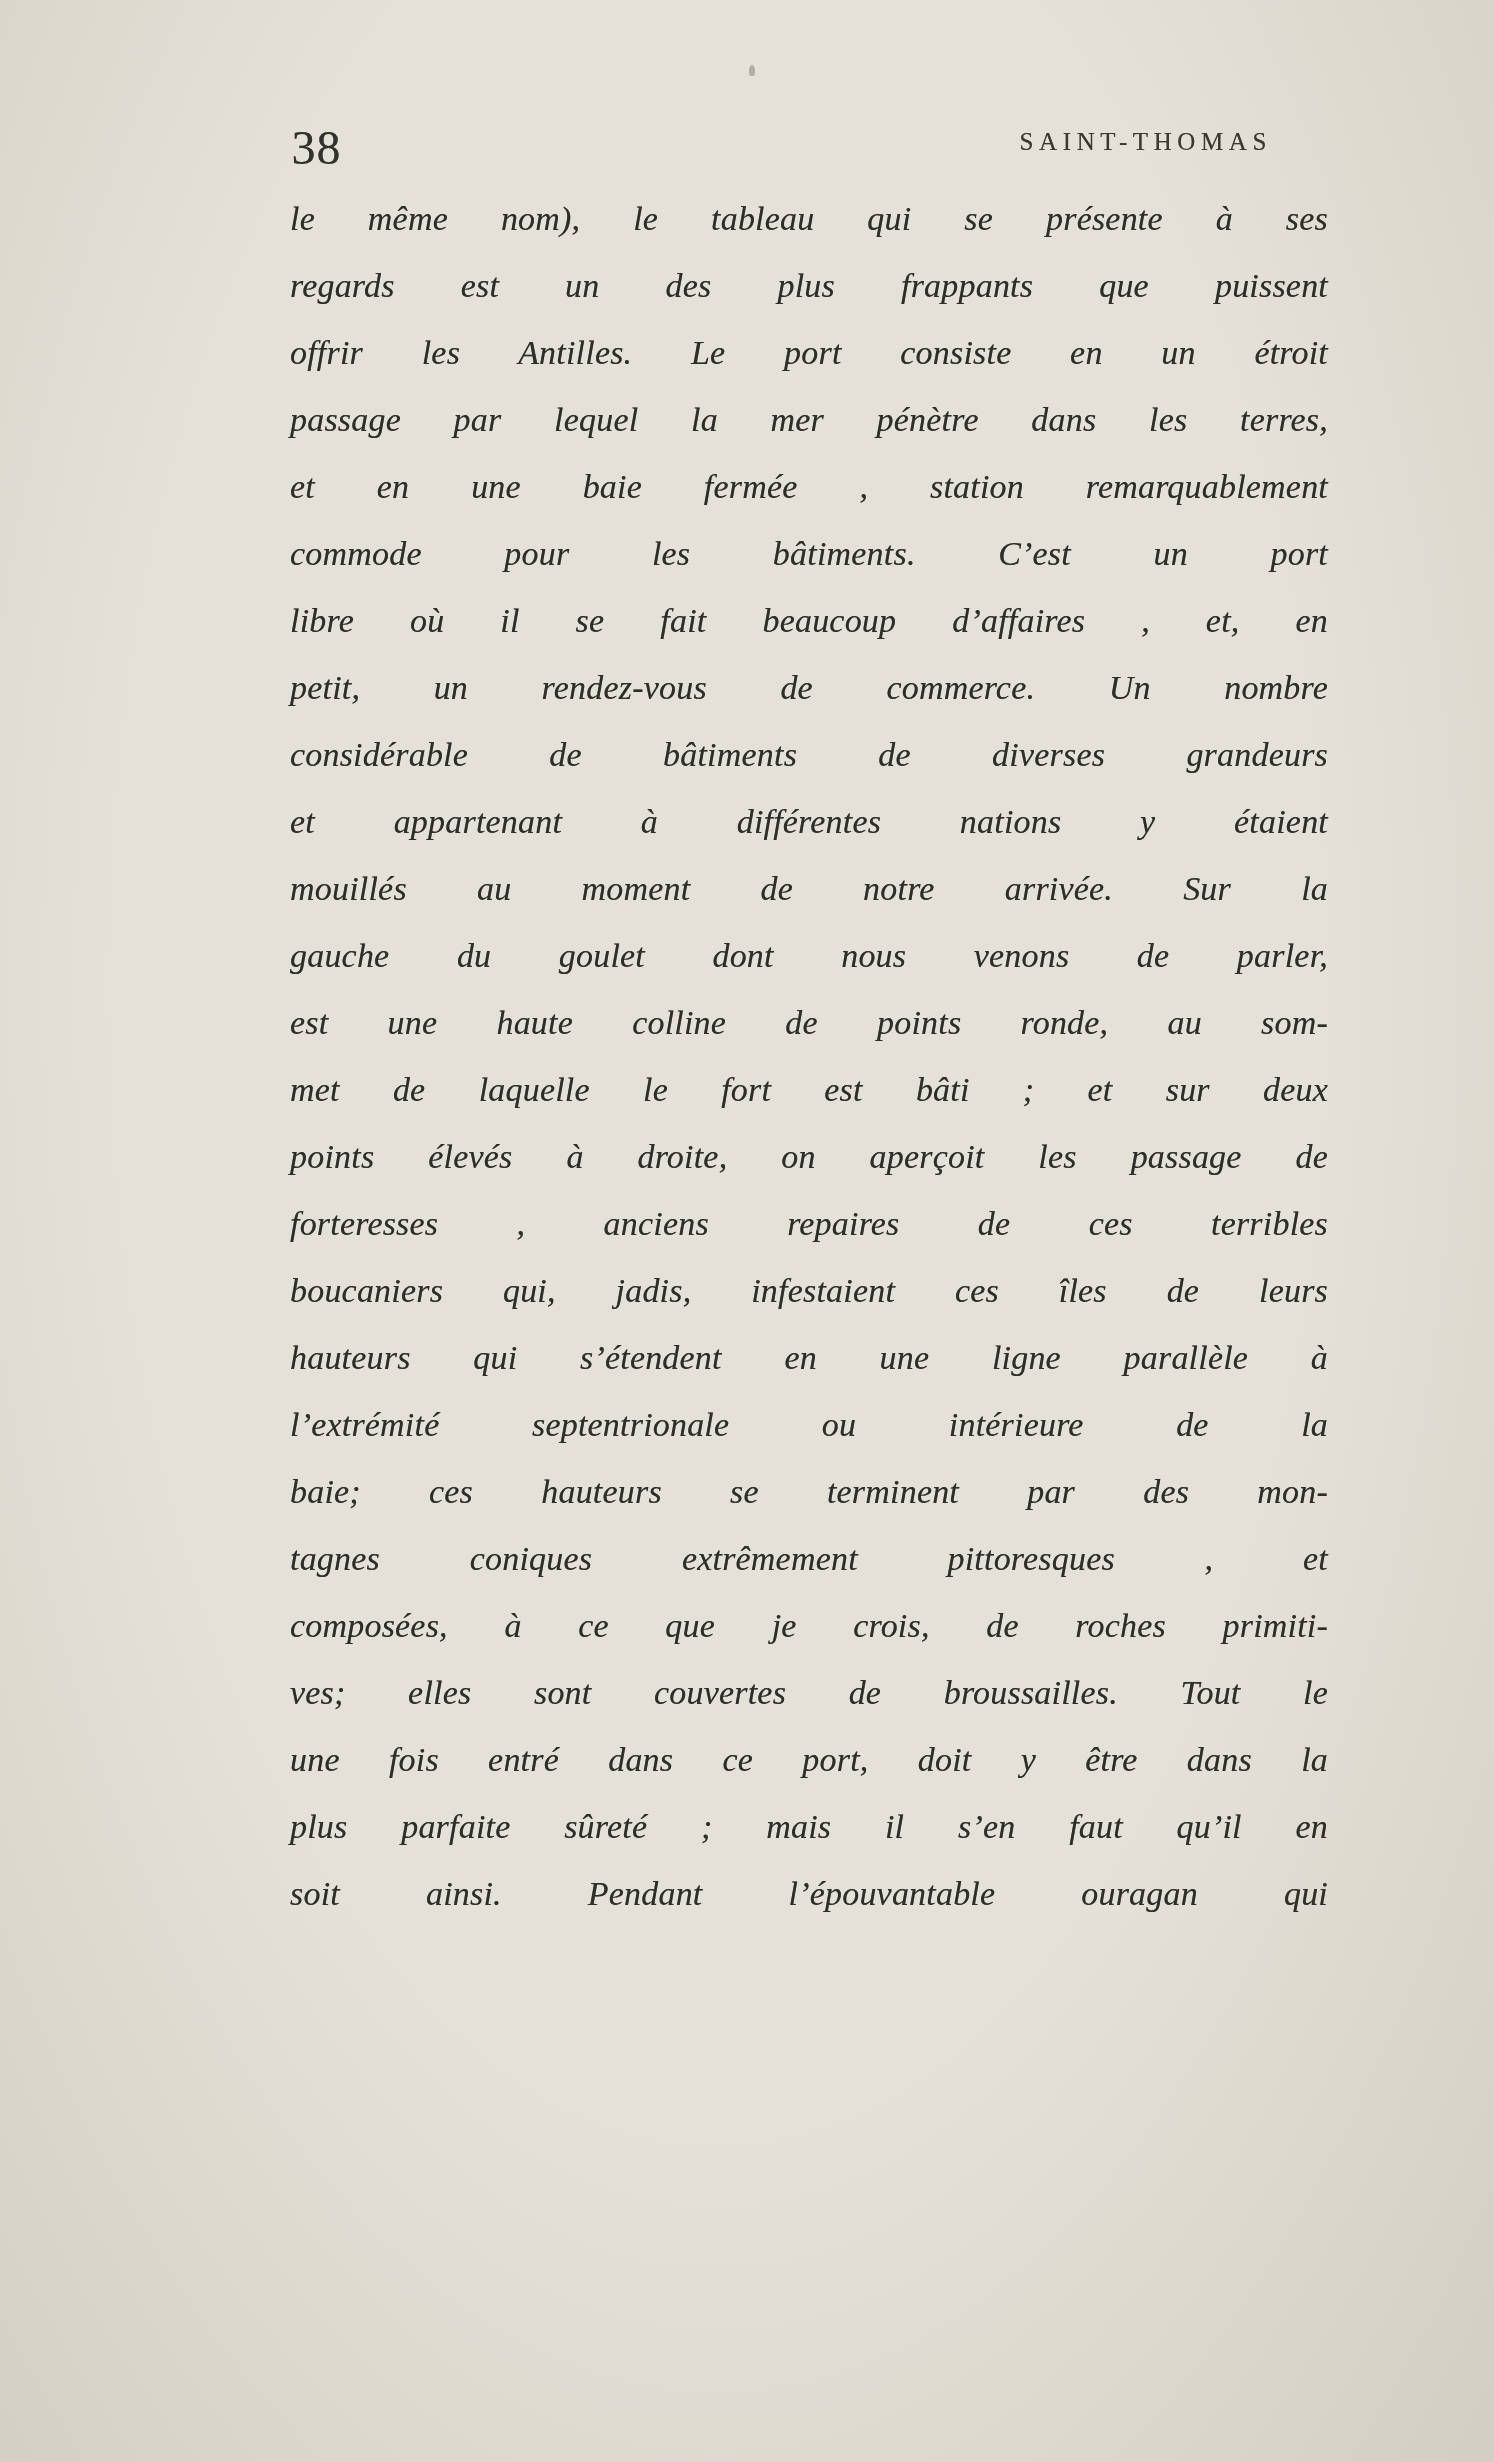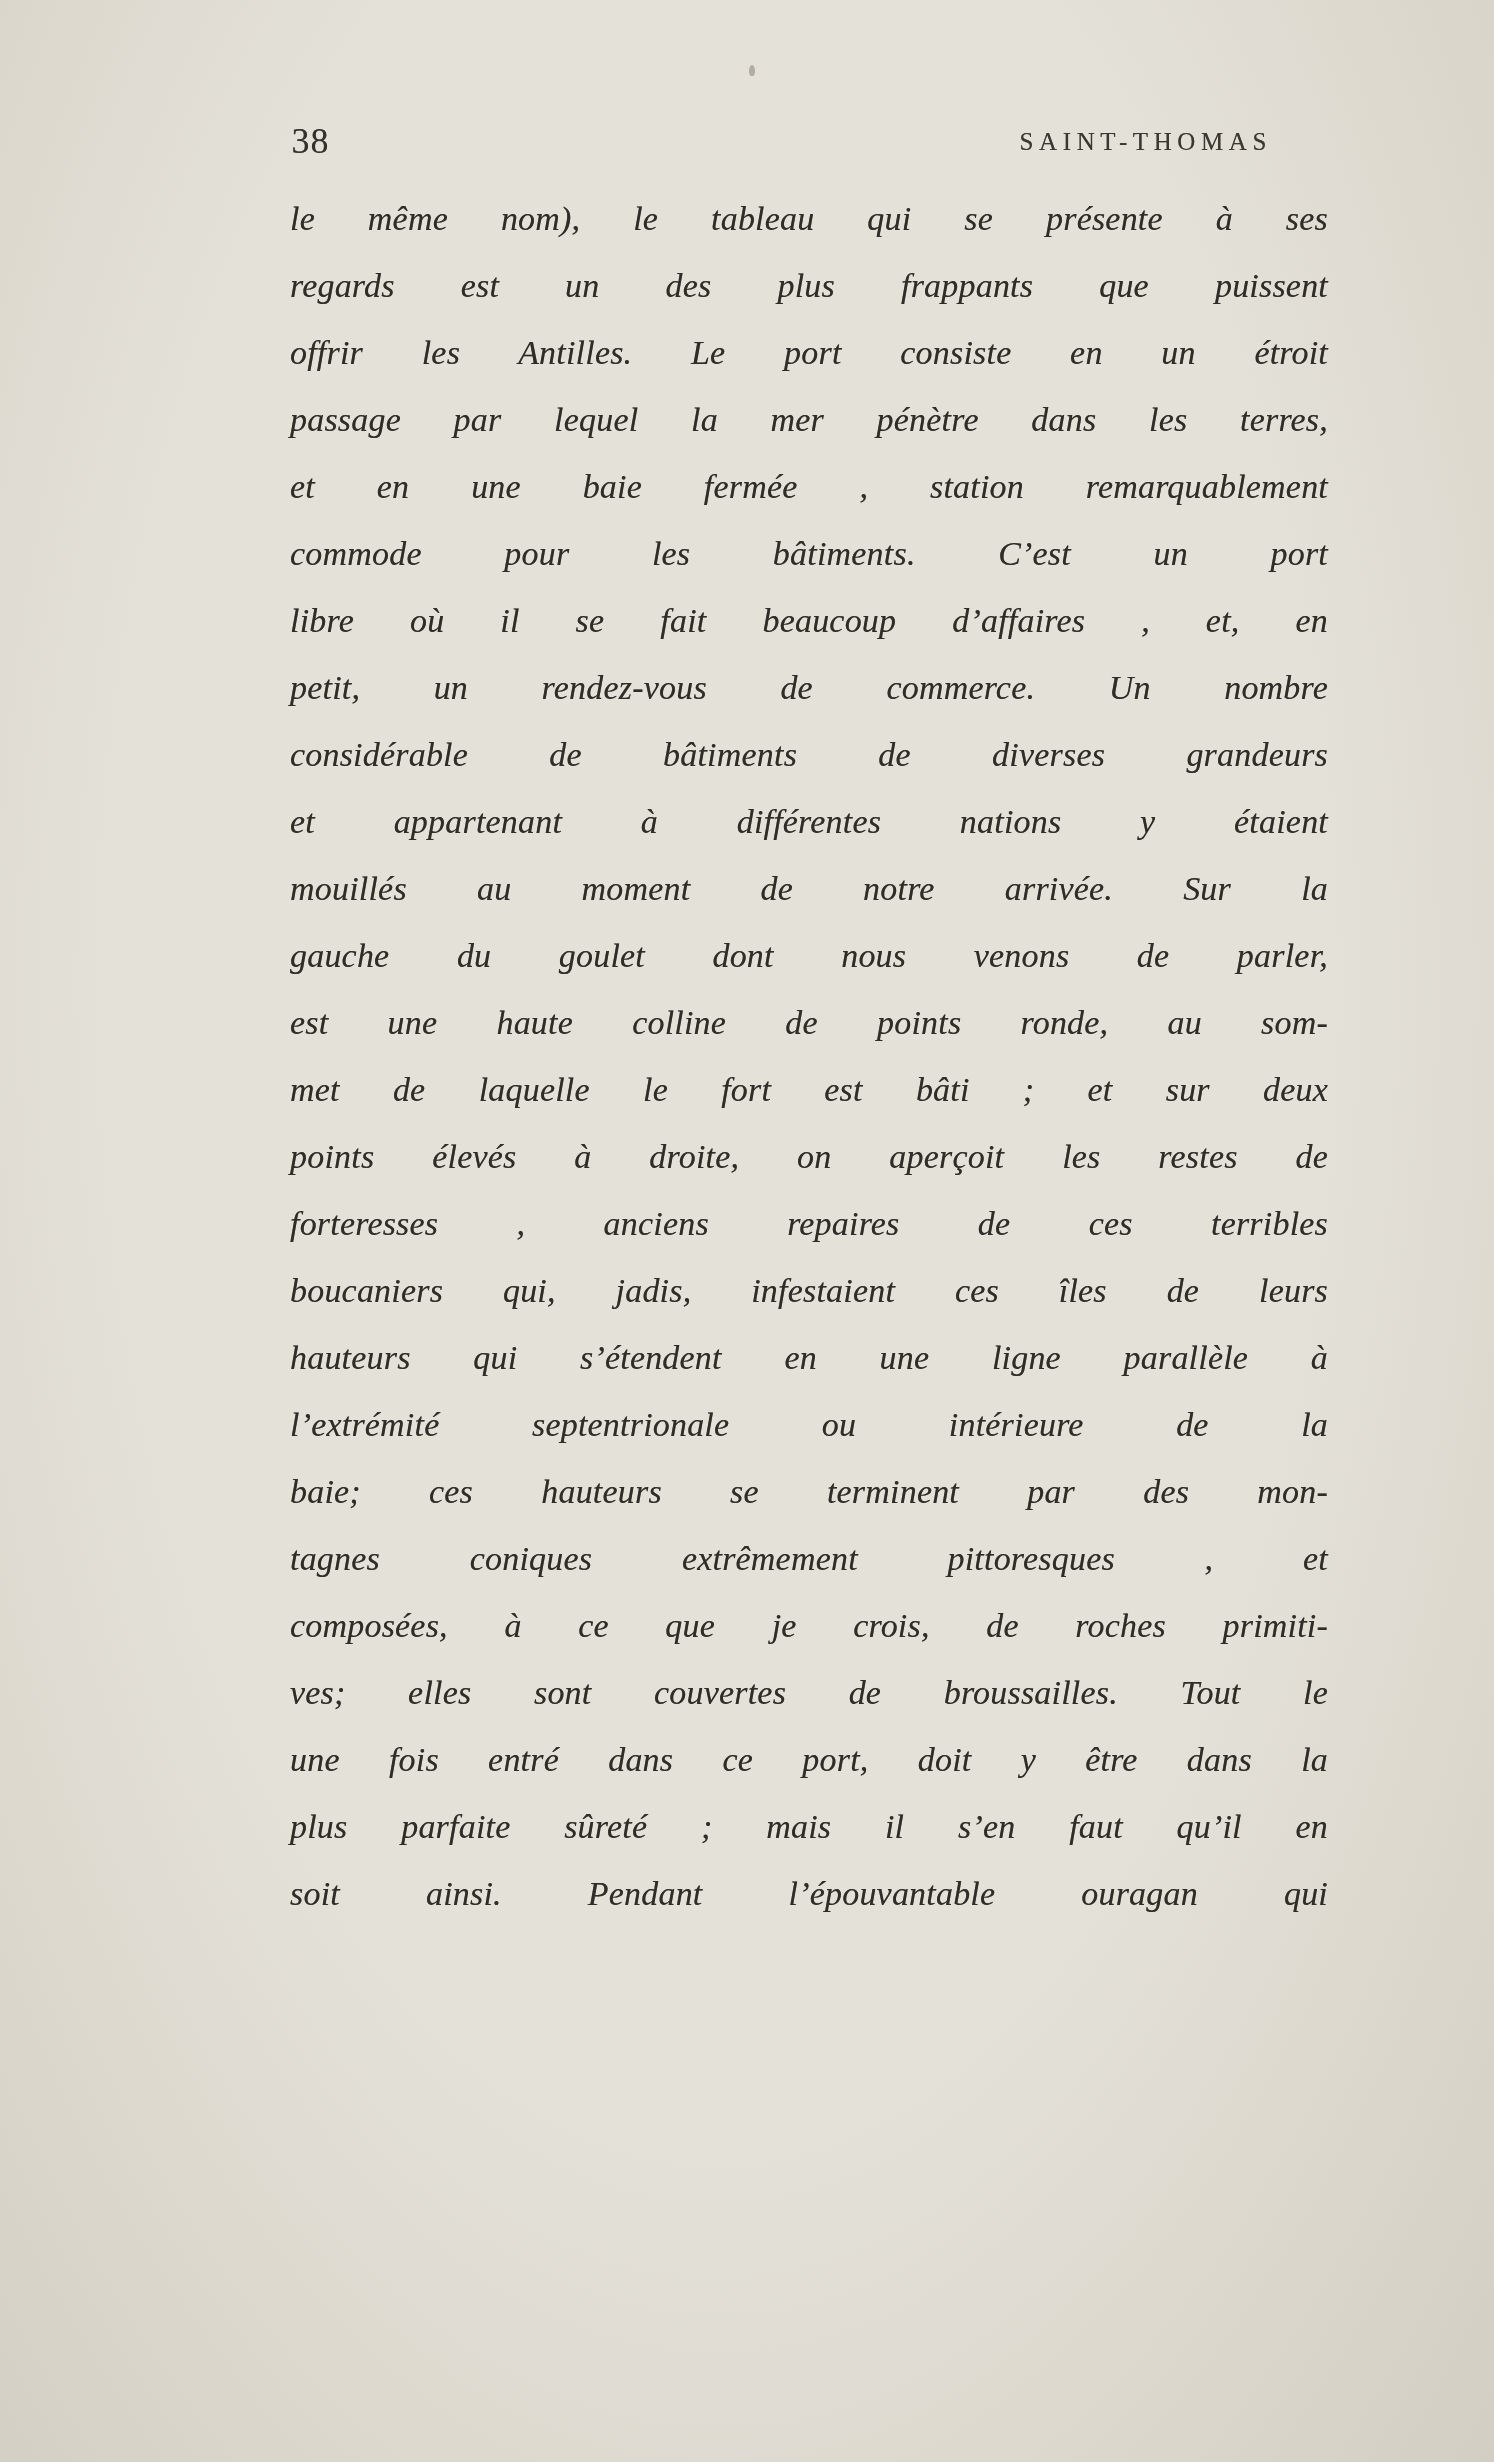--- a/index.html
+++ b/index.html
@@ -42,7 +42,7 @@
     position: absolute;
     left: 1.6px;
     top: 0;
-    font-size: 36px;
+    font-size: 48px;
     letter-spacing: 0.8px;
     color: #33312b;
   }

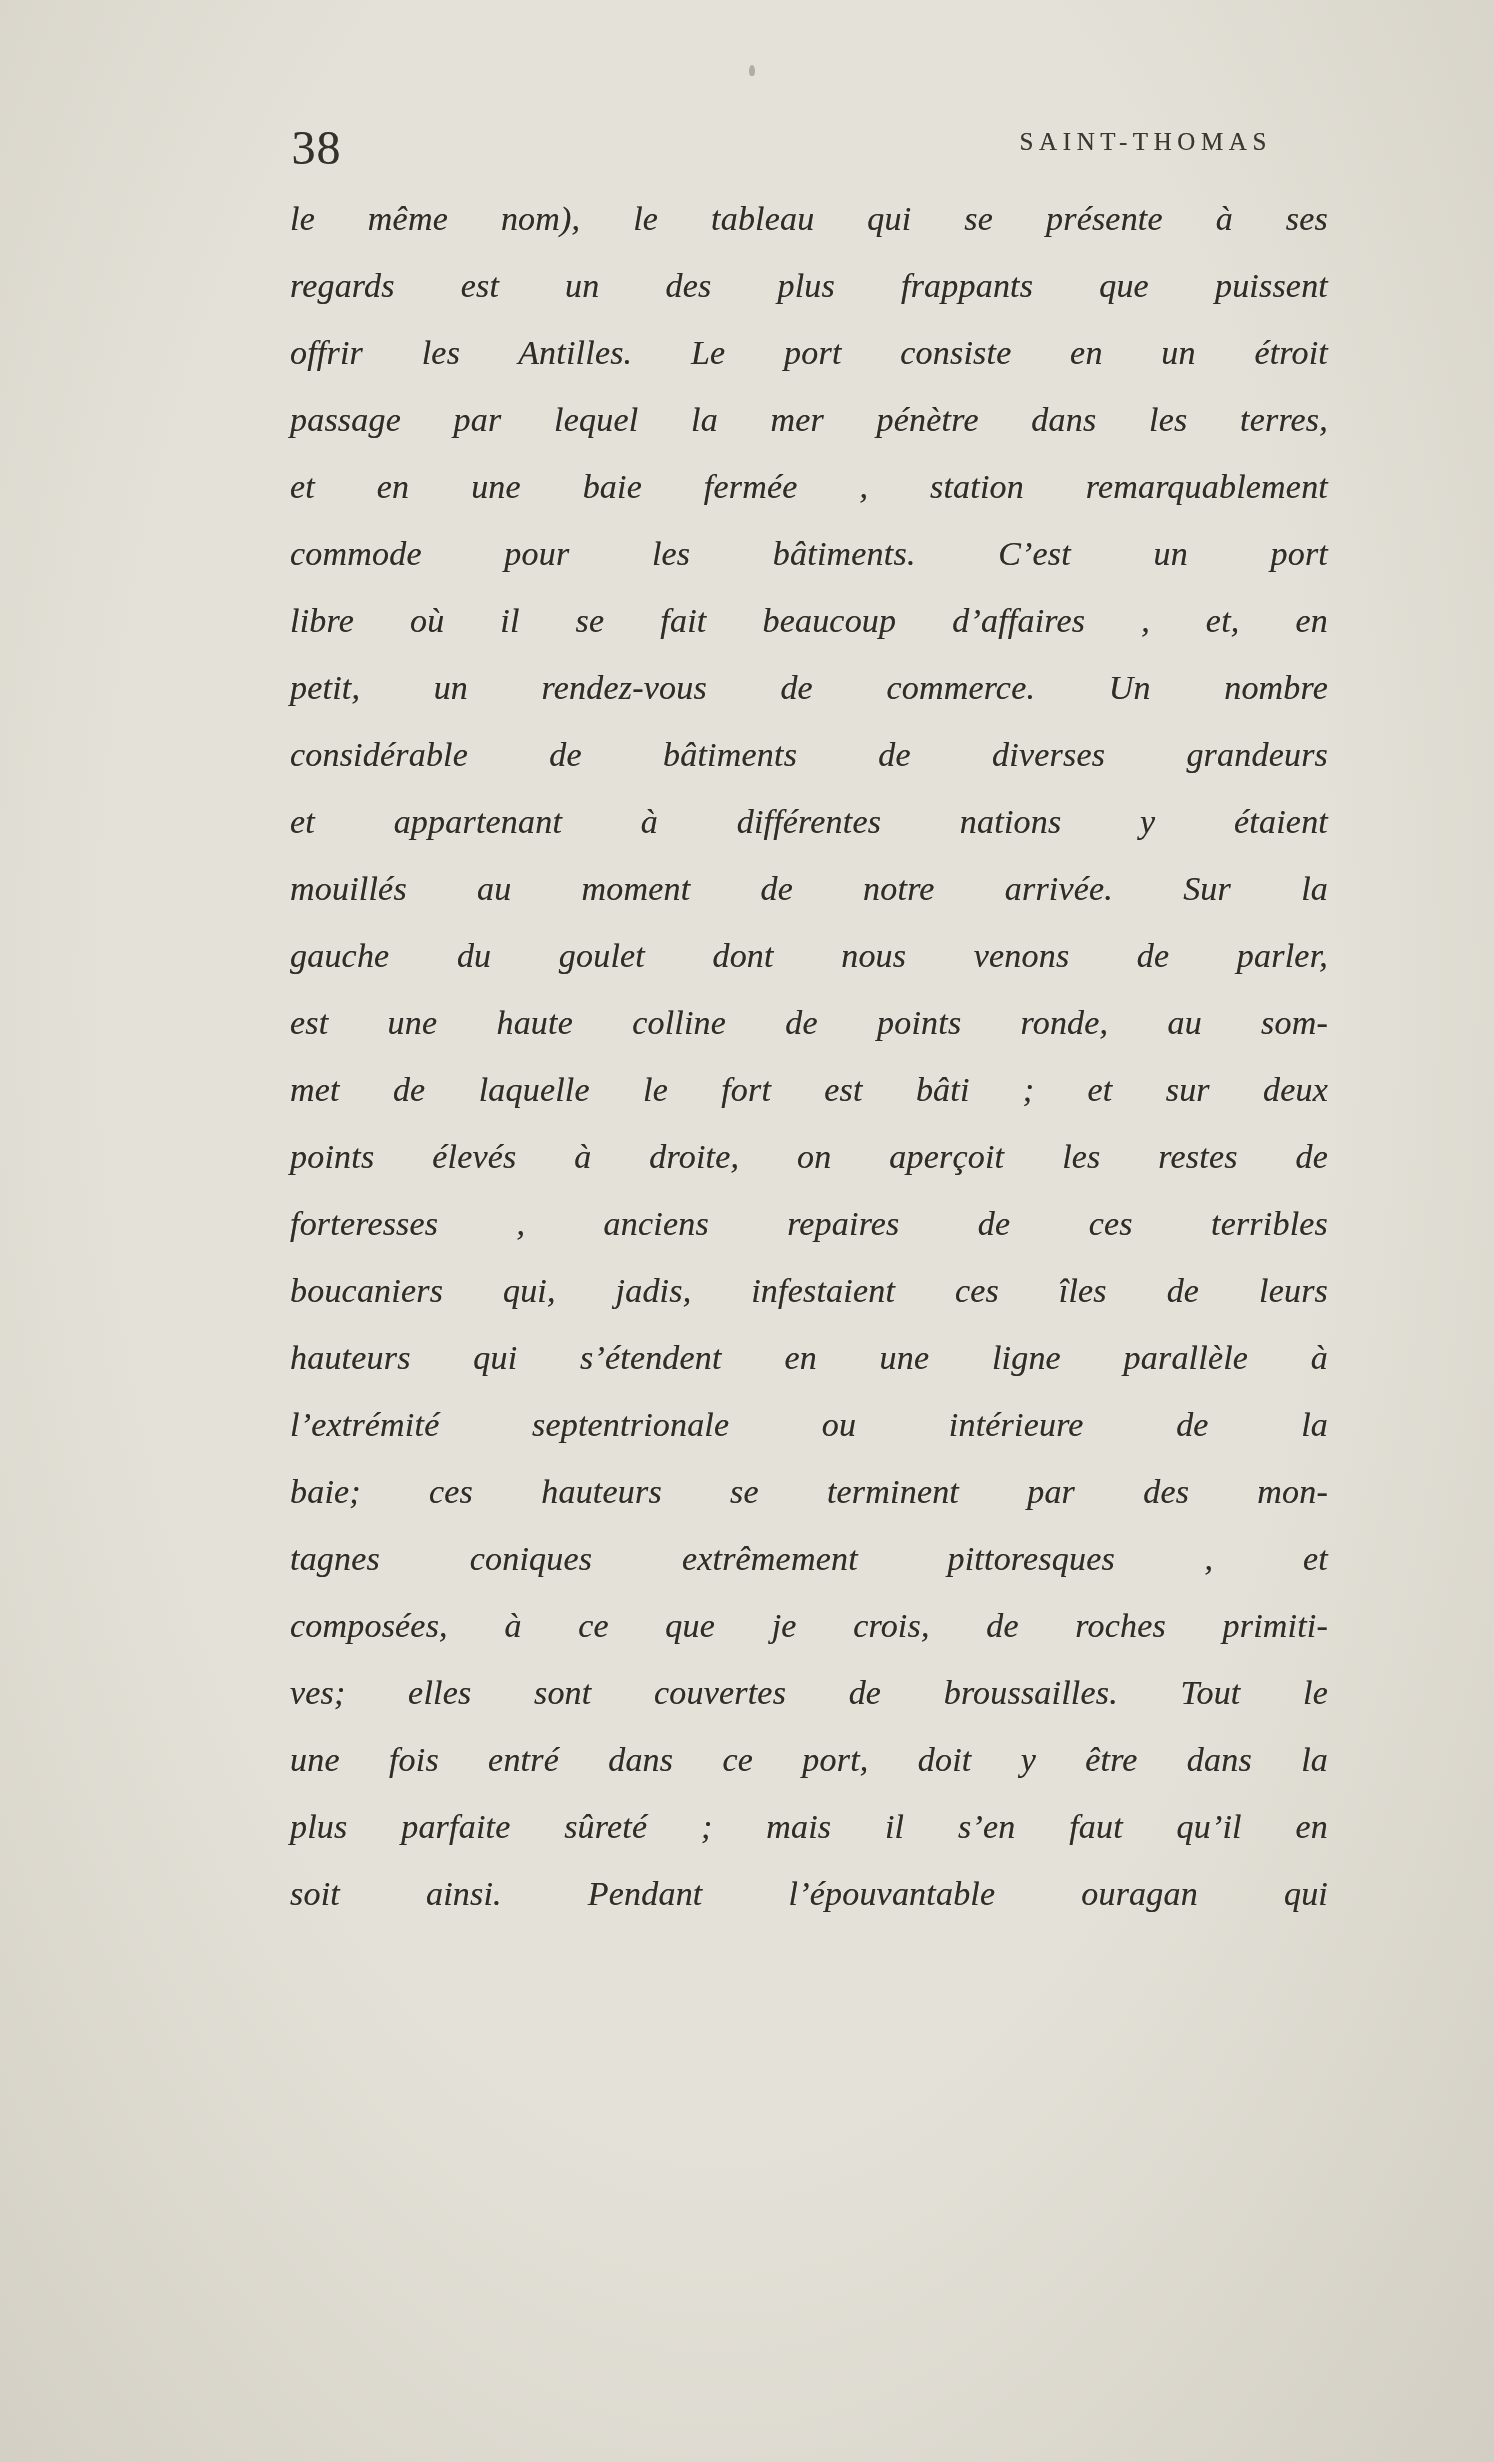--- a/index.html
+++ b/index.html
@@ -102,7 +102,7 @@
       <div class="line">gauche du goulet dont nous venons de parler,</div>
       <div class="line">est une haute colline de points ronde, au som-</div>
       <div class="line">met de laquelle le fort est bâti ; et sur deux</div>
-      <div class="line">points élevés à droite, on aperçoit les restes de</div>
+      <div class="line">points élevés à droite, on aperçoit les passage de</div>
       <div class="line">forteresses , anciens repaires de ces terribles</div>
       <div class="line">boucaniers qui, jadis, infestaient ces îles de leurs</div>
       <div class="line">hauteurs qui s’étendent en une ligne parallèle à</div>

